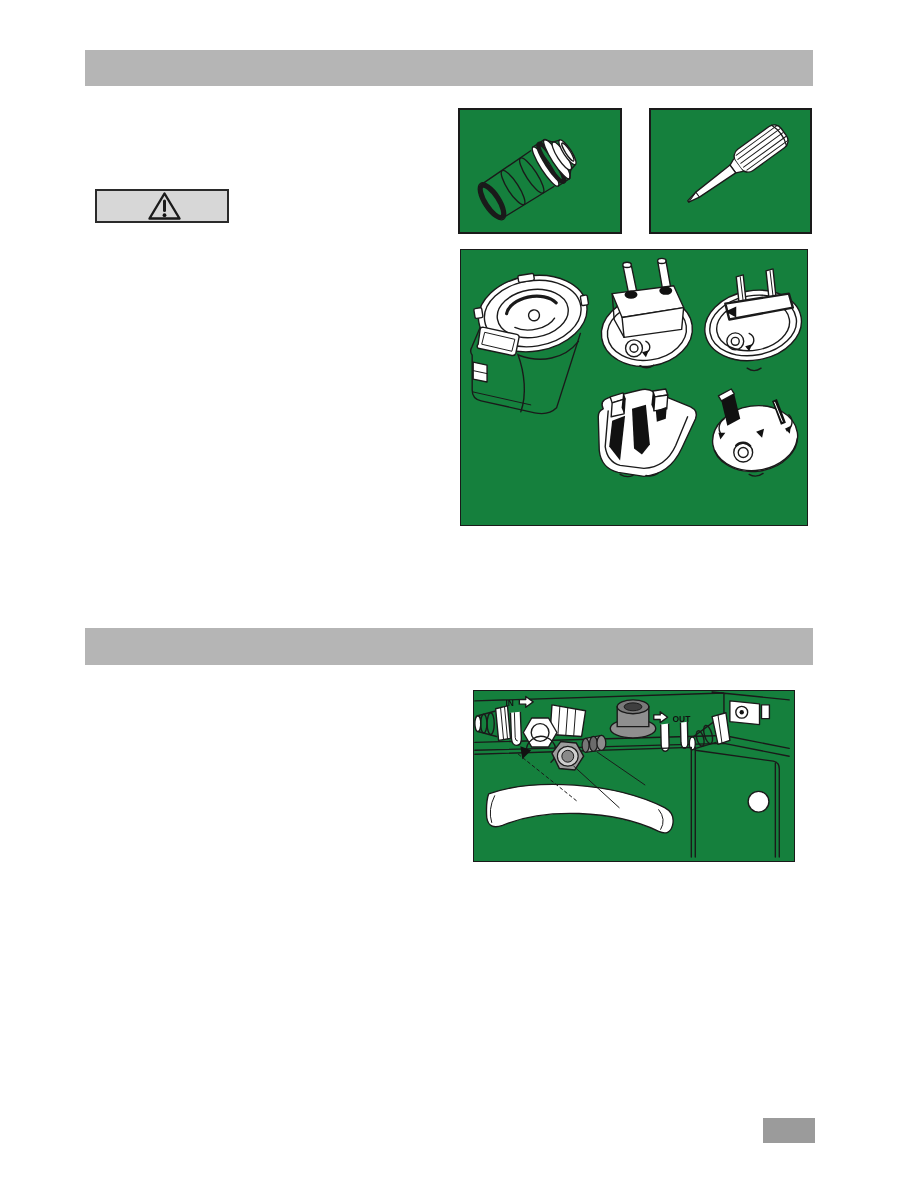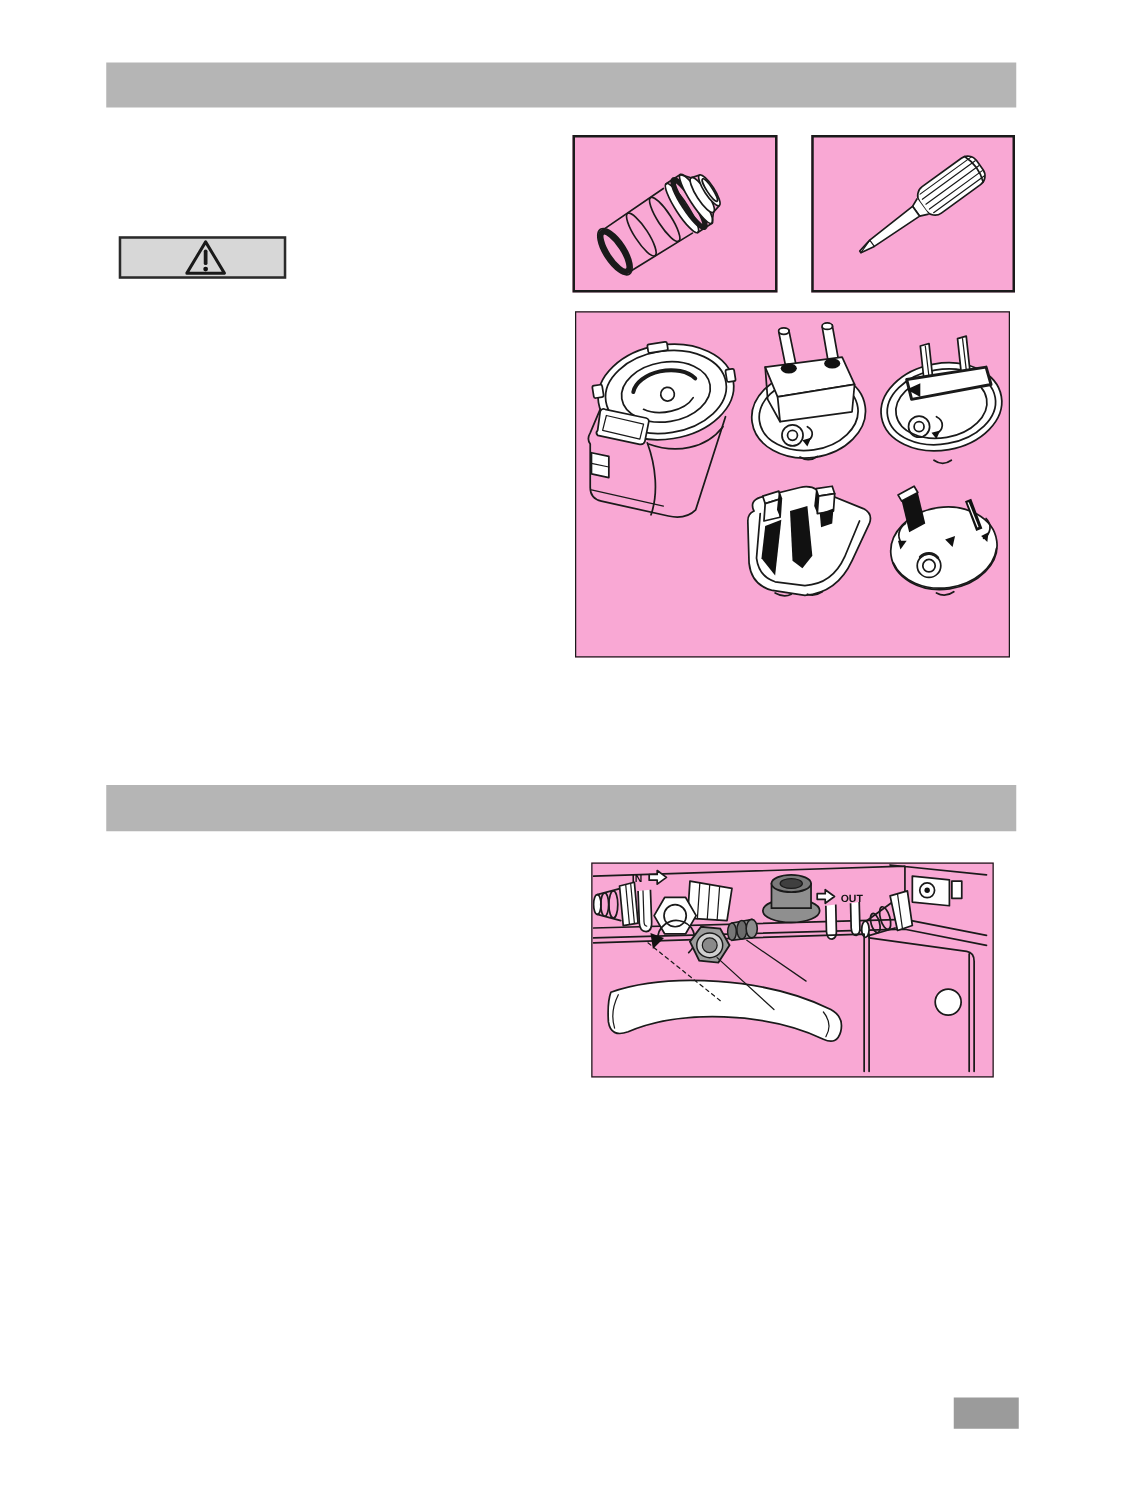--- a/index.html
+++ b/index.html
@@ -12,7 +12,7 @@
   .warning-box{left:95px;top:189px;width:134px;height:34px;background:#d7d7d7;
                border:2px solid #2a2a2a;box-sizing:border-box;display:flex;
                align-items:center;padding-left:5px;}
-  .fig{box-sizing:border-box;background:#f9a8d4;border:2px solid #1a1a1a;}
+  .fig{box-sizing:border-box;background:#15803d;border:2px solid #1a1a1a;}
   .fig-hose{left:458px;top:108px;width:164px;height:126px;}
   .fig-screwdriver{left:649px;top:108px;width:163px;height:126px;}
   .fig-adapters{left:460px;top:249px;width:348px;height:277px;border-width:1.5px;}

